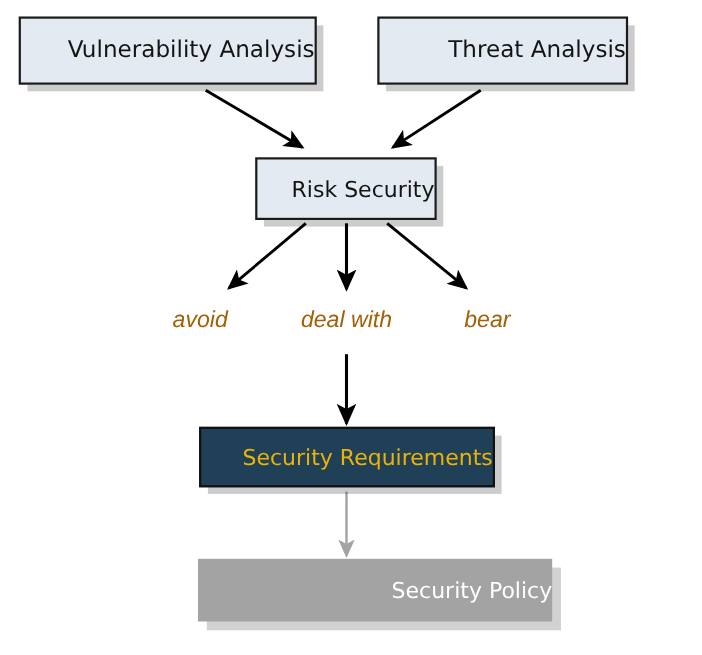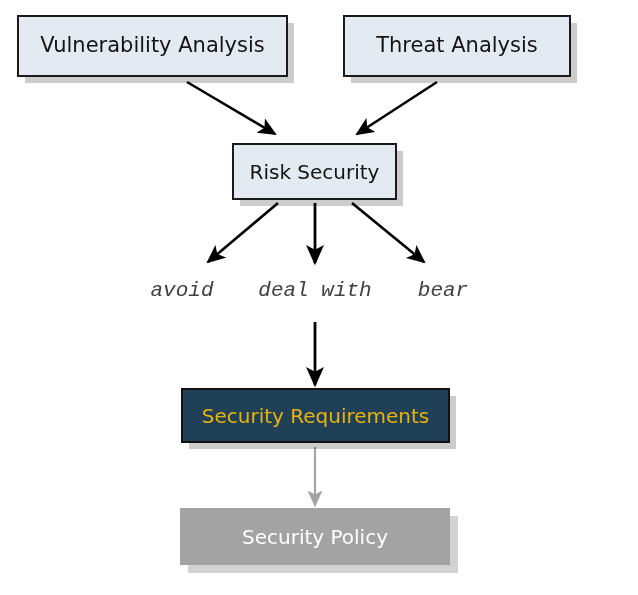--- a/index.html
+++ b/index.html
@@ -33,7 +33,7 @@
     box-sizing: border-box;
     display: flex;
     align-items: center;
-    justify-content: center;
+    justify-content: flex-end;
     text-align: center;
     line-height: 1.1;
     white-space: nowrap;

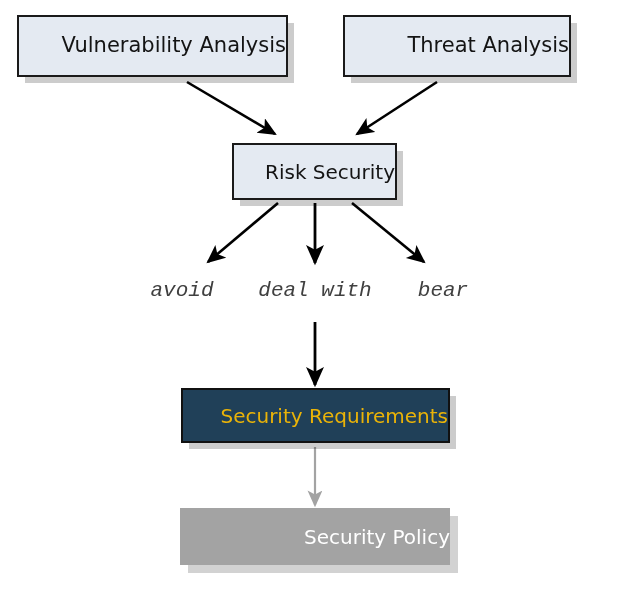--- a/index.html
+++ b/index.html
@@ -90,10 +90,10 @@
   
   .option-label {
     position: absolute;
-    font-family: Liberation Mono, monospace;
+    font-family: Liberation Sans, sans-serif;
     font-style: italic;
     font-size: 21px;
-    color: #404040;
+    color: #a16207;
     white-space: nowrap;
     text-align: right;
     transform: translateX(-50%);

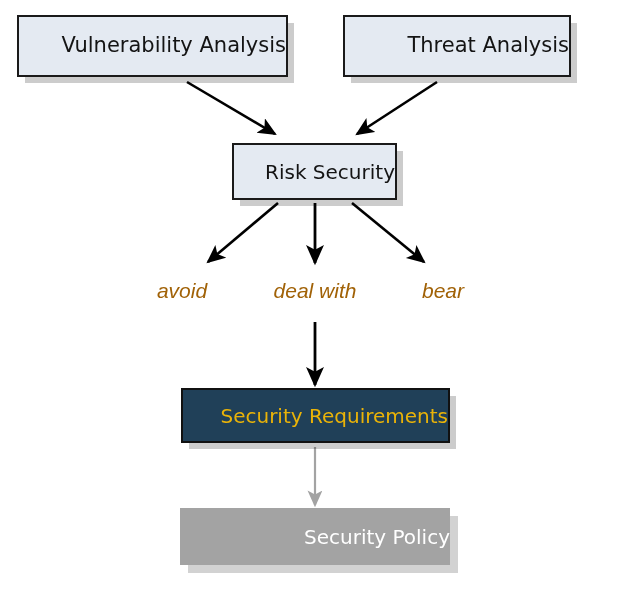--- a/index.html
+++ b/index.html
@@ -83,7 +83,7 @@
     font-size: 20px;
   }
   #node-security-policy {
-    left: 180px; top: 508px; width: 270px; height: 57px;
+    left: 180px; top: 508px; width: 322px; height: 57px;
     font-size: 20px;
   }
 

